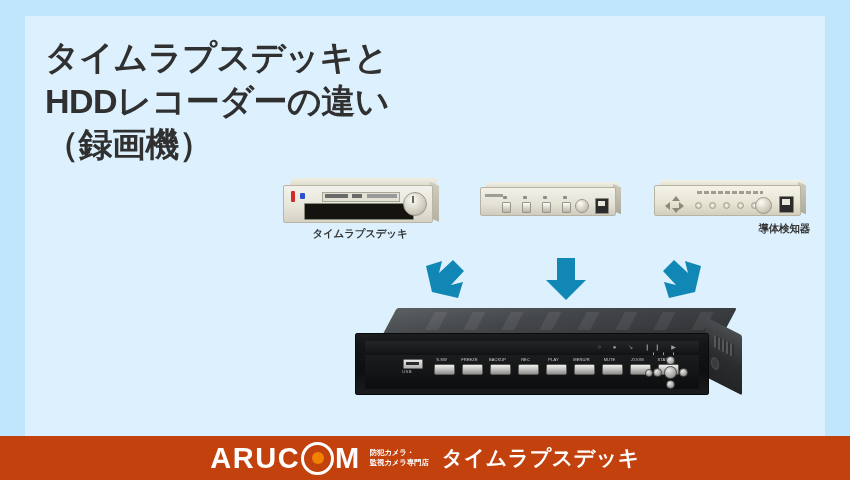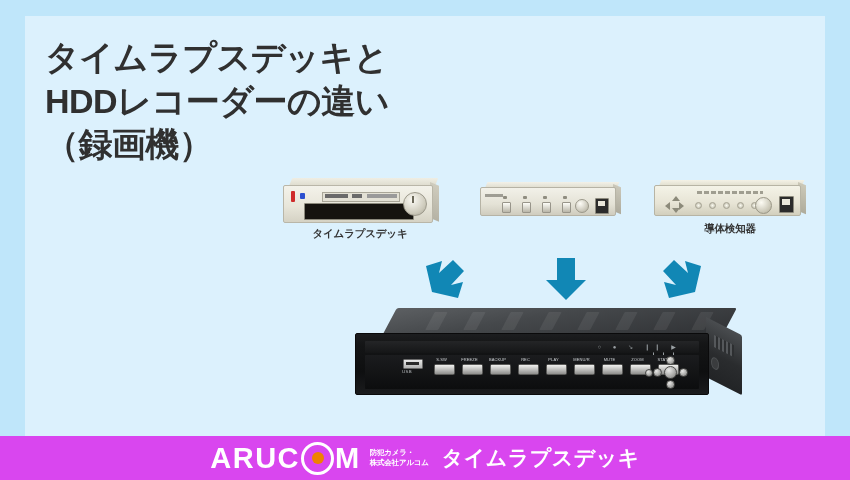--- a/index.html
+++ b/index.html
@@ -80,7 +80,7 @@
      background:linear-gradient(90deg,#85837a 0 60%,transparent 60%);opacity:.75;}
 
   
-  .deck3{left:370px;top:2px;width:160px;}
+  .deck3{left:370px;top:2px;width:160px;text-align:right;}
   .deck3-body{position:relative;width:152px;height:38px;margin:0 auto;}
   .d3-top{position:absolute;left:5px;top:0;width:143px;height:6px;
      background:linear-gradient(180deg,#f4f2e6,#e0decd);transform:skewX(-22deg);transform-origin:bottom left;}

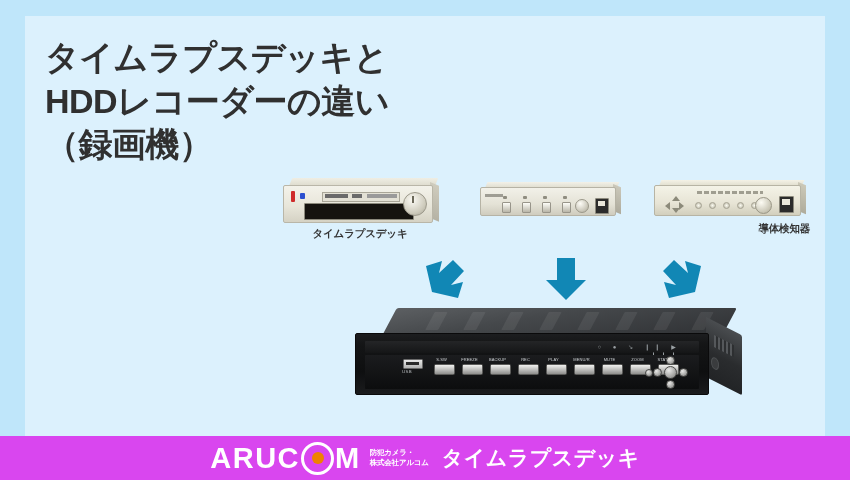--- a/index.html
+++ b/index.html
@@ -158,7 +158,7 @@
   .dp-x{width:6px;height:6px;left:-2px;top:13px;}
 
   
-  .footer{position:absolute;left:0;top:436px;width:850px;height:44px;background:#d946ef;}
+  .footer{position:absolute;left:0;top:436px;width:850px;height:44px;background:#c2410c;}
   .foot-inner{position:absolute;left:0;top:0;width:850px;height:44px;
     display:flex;align-items:center;justify-content:center;gap:7px;}
   .logo{color:#ffffff;font-size:29px;font-weight:bold;letter-spacing:1.5px;

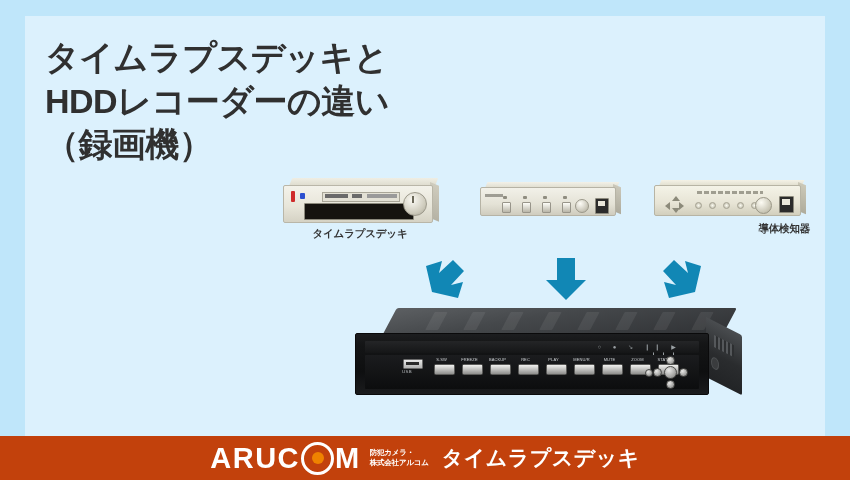--- a/index.html
+++ b/index.html
@@ -328,7 +328,7 @@
         <span>M</span>
       </div>
       <div class="tagline">防犯カメラ・
-株式会社アルコム</div>
+監視カメラ専門店</div>
       <div class="company">タイムラプスデッキ</div>
     </div>
   </div>

